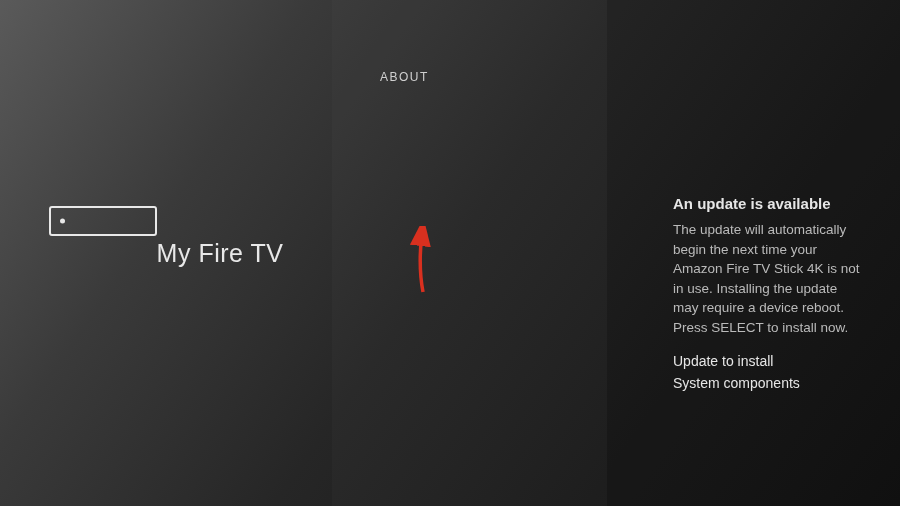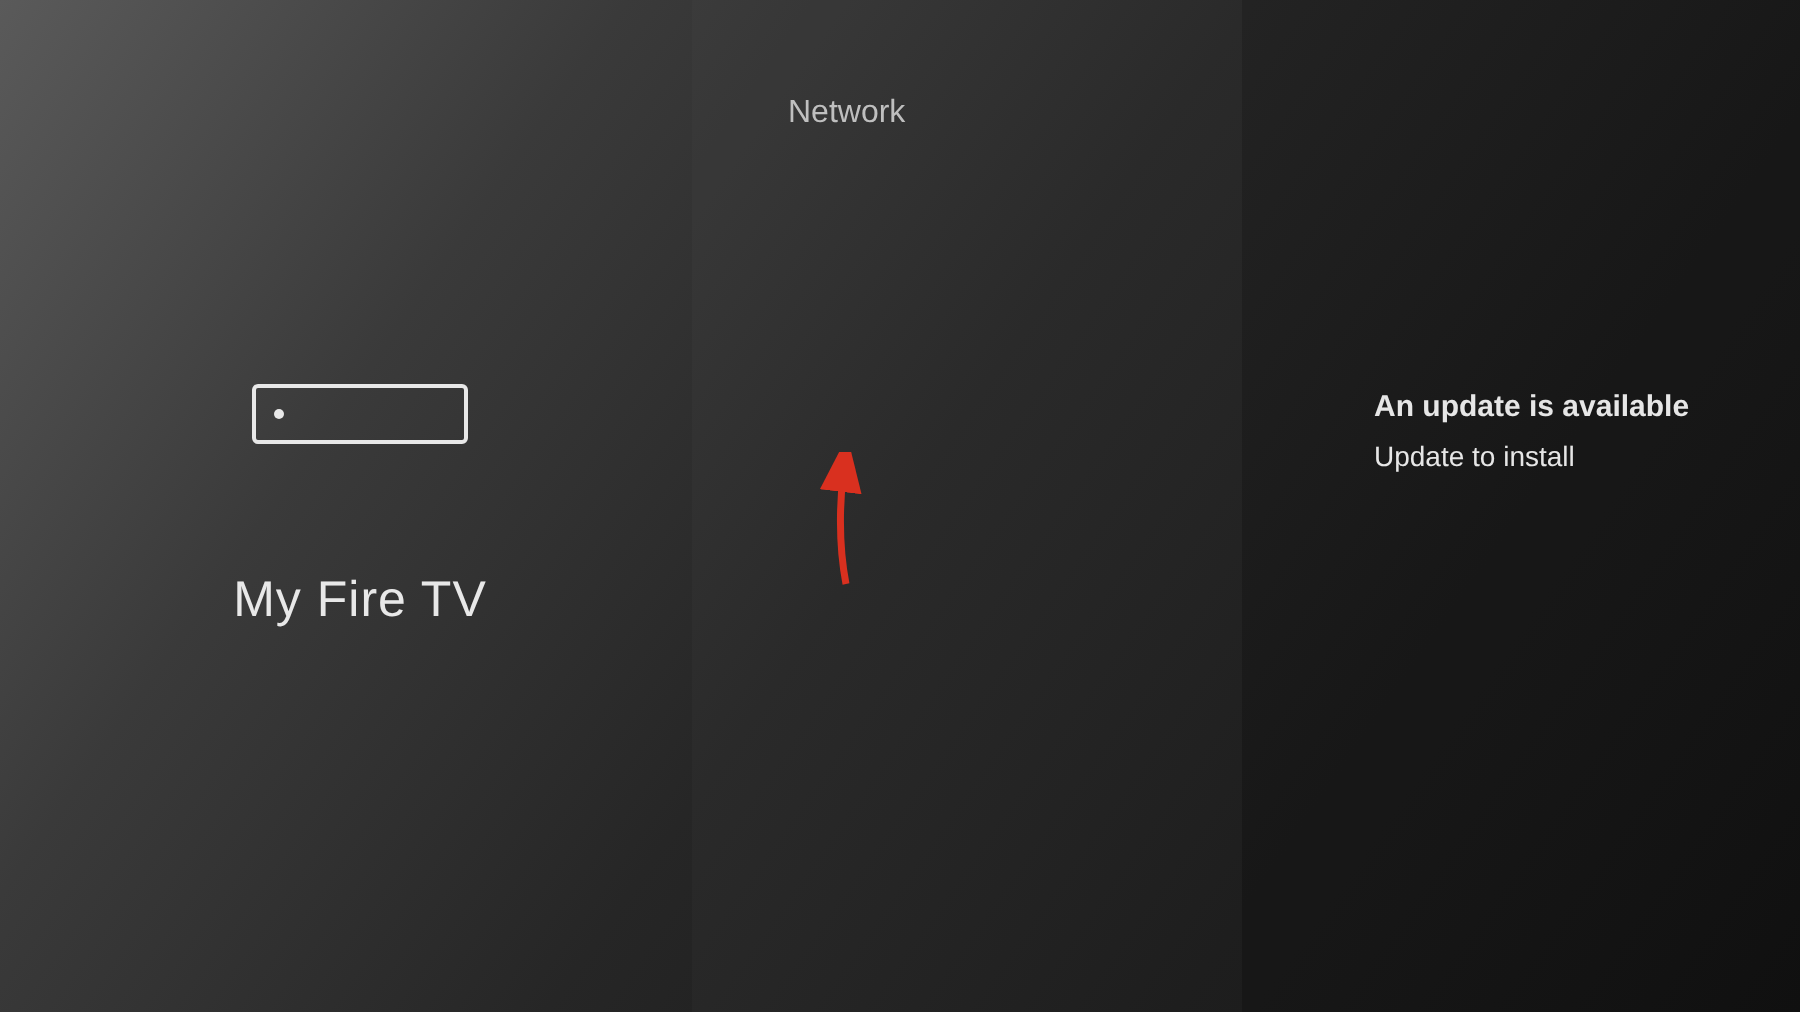--- a/index.html
+++ b/index.html
@@ -133,6 +133,7 @@
   </div>
 
   <div class="middle-panel">
+    <div class="section-header">ABOUT</div>
     <div class="menu-item first">
       <span>Network</span>
     </div>

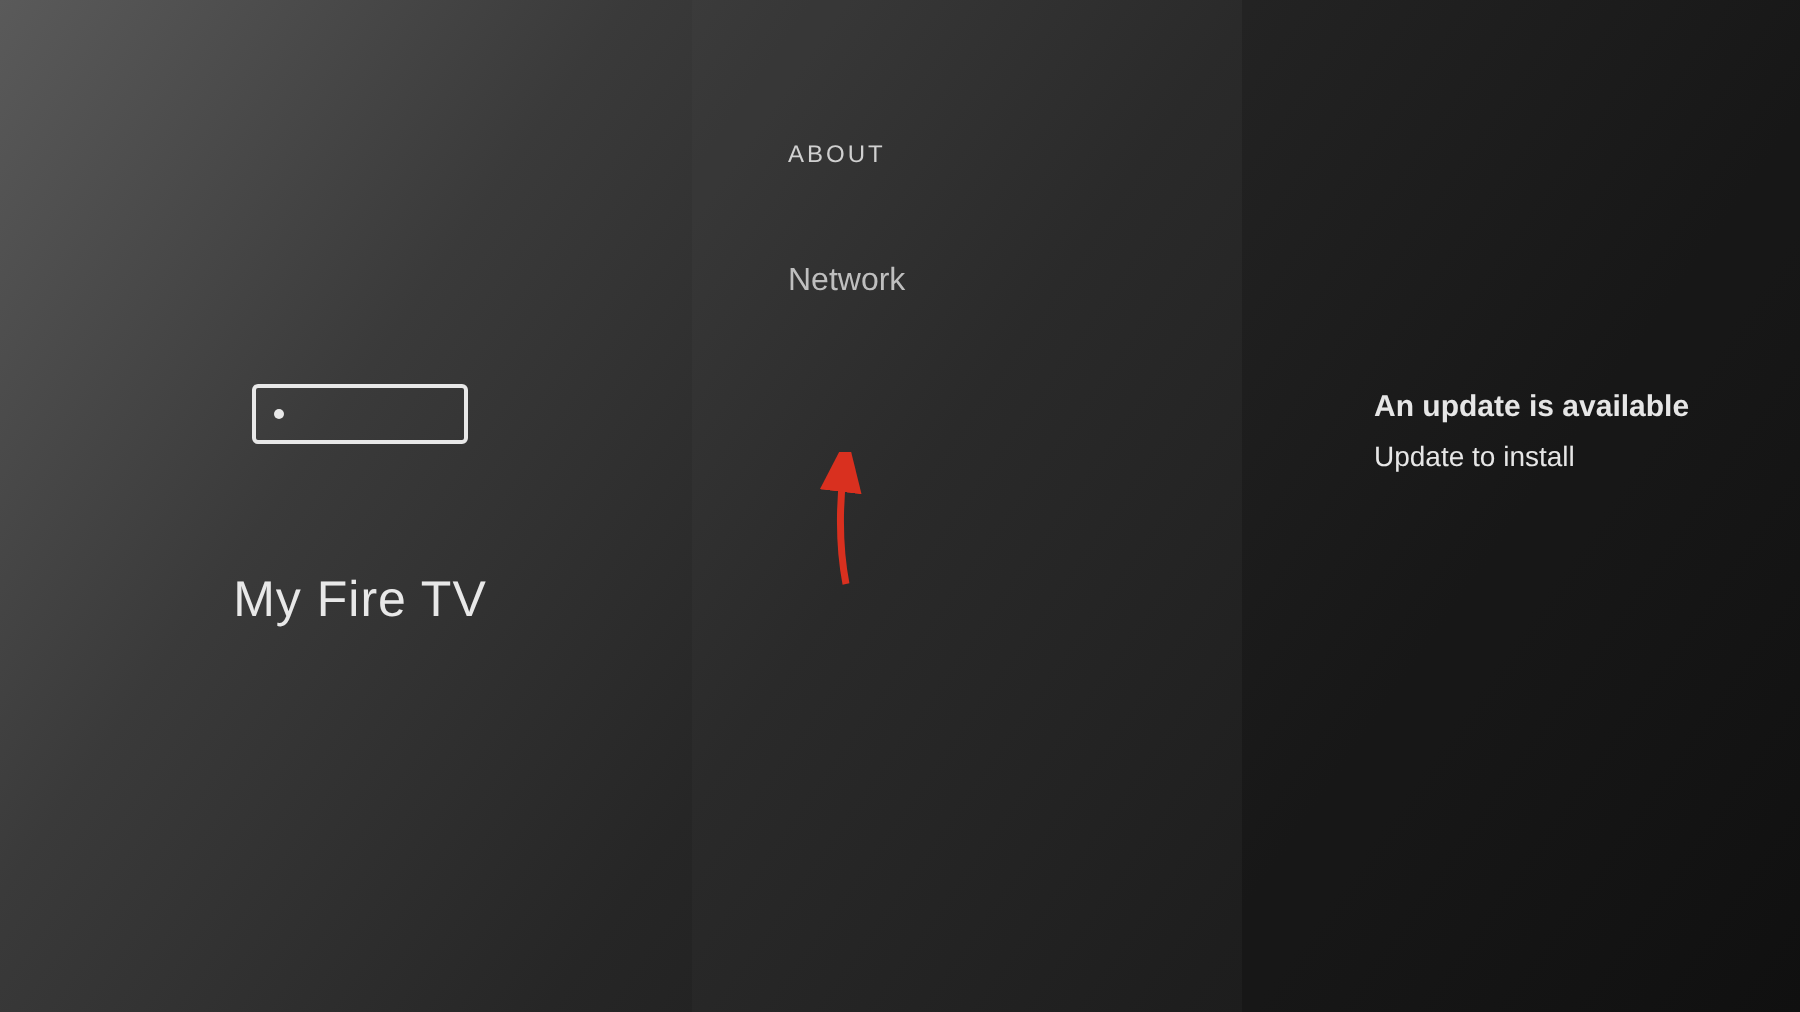--- a/index.html
+++ b/index.html
@@ -134,9 +134,6 @@
 
   <div class="middle-panel">
     <div class="section-header">ABOUT</div>
-    <div class="menu-item first">
-      <span>Network</span>
-    </div>
   </div>
 
   <div class="right-panel">

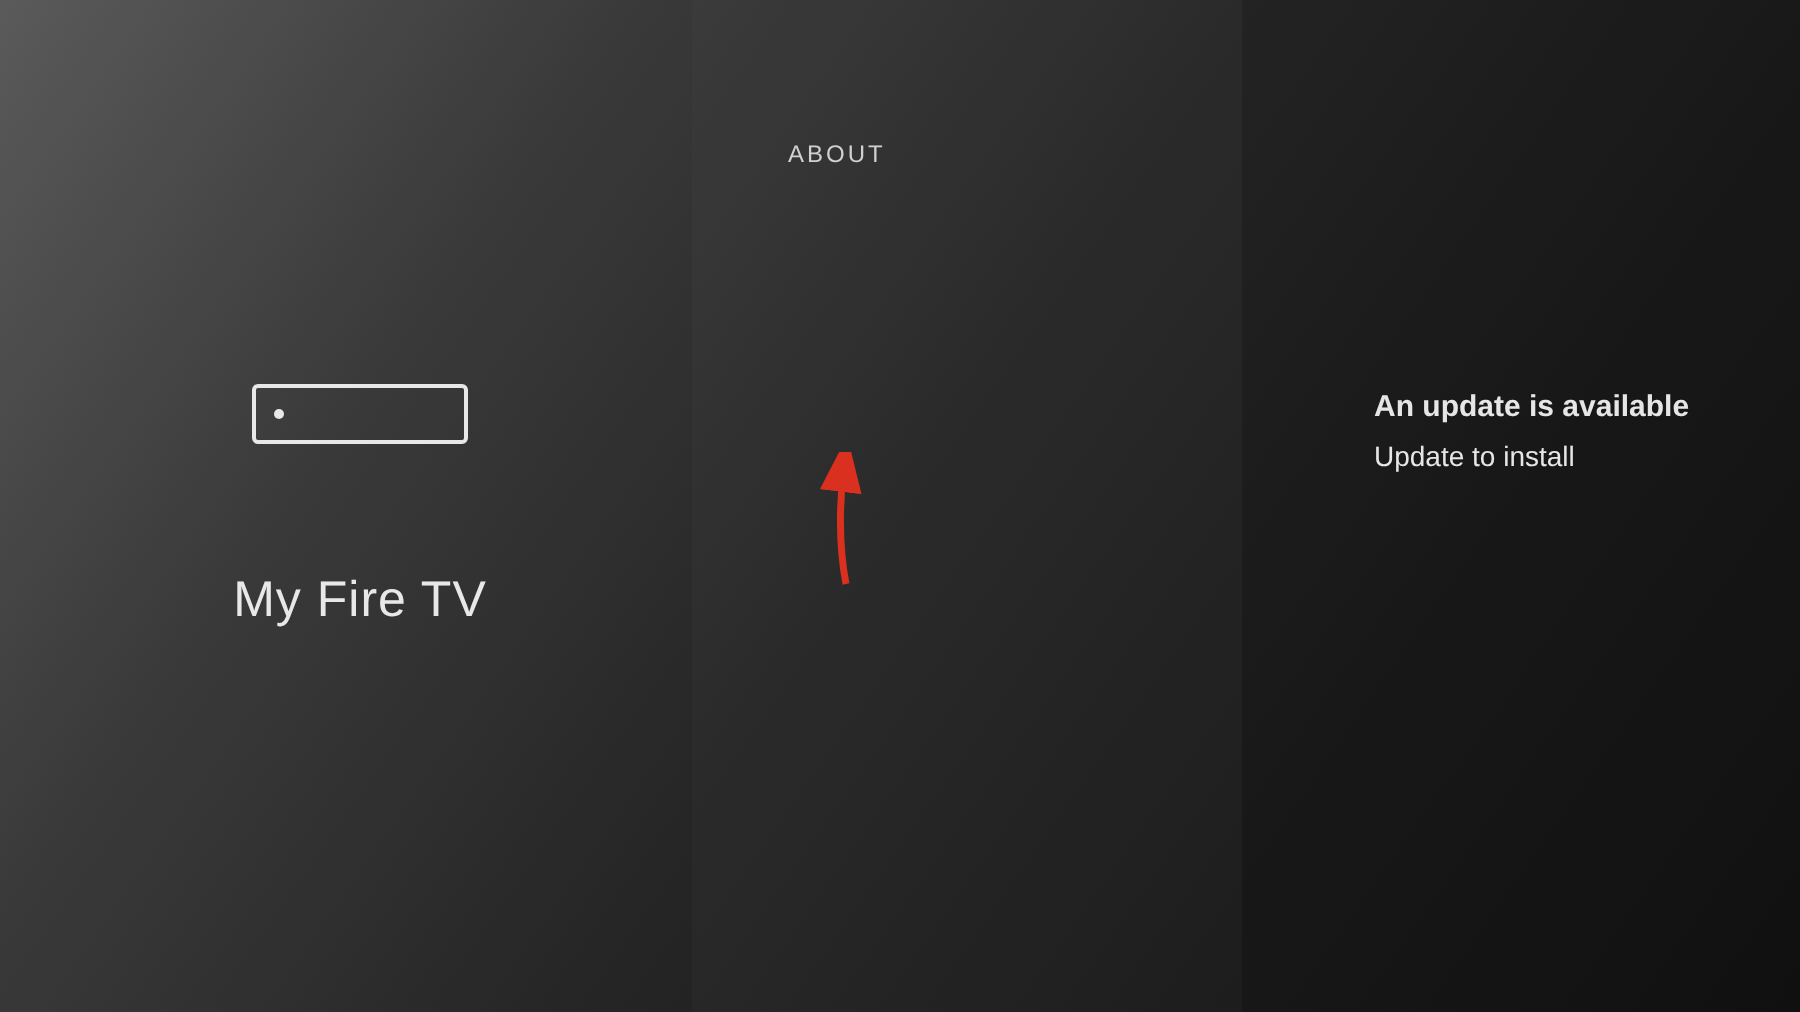--- a/index.html
+++ b/index.html
@@ -138,6 +138,8 @@
 
   <div class="right-panel">
     <div class="info-title">An update is available</div>
+    <div class="info-body">The update will automatically begin the next time your Amazon Fire TV Stick 4K is not in use. Installing the update may require a device reboot.
+Press SELECT to install now.</div>
     <div class="info-sub1">Update to install</div>
   </div>
 </div>

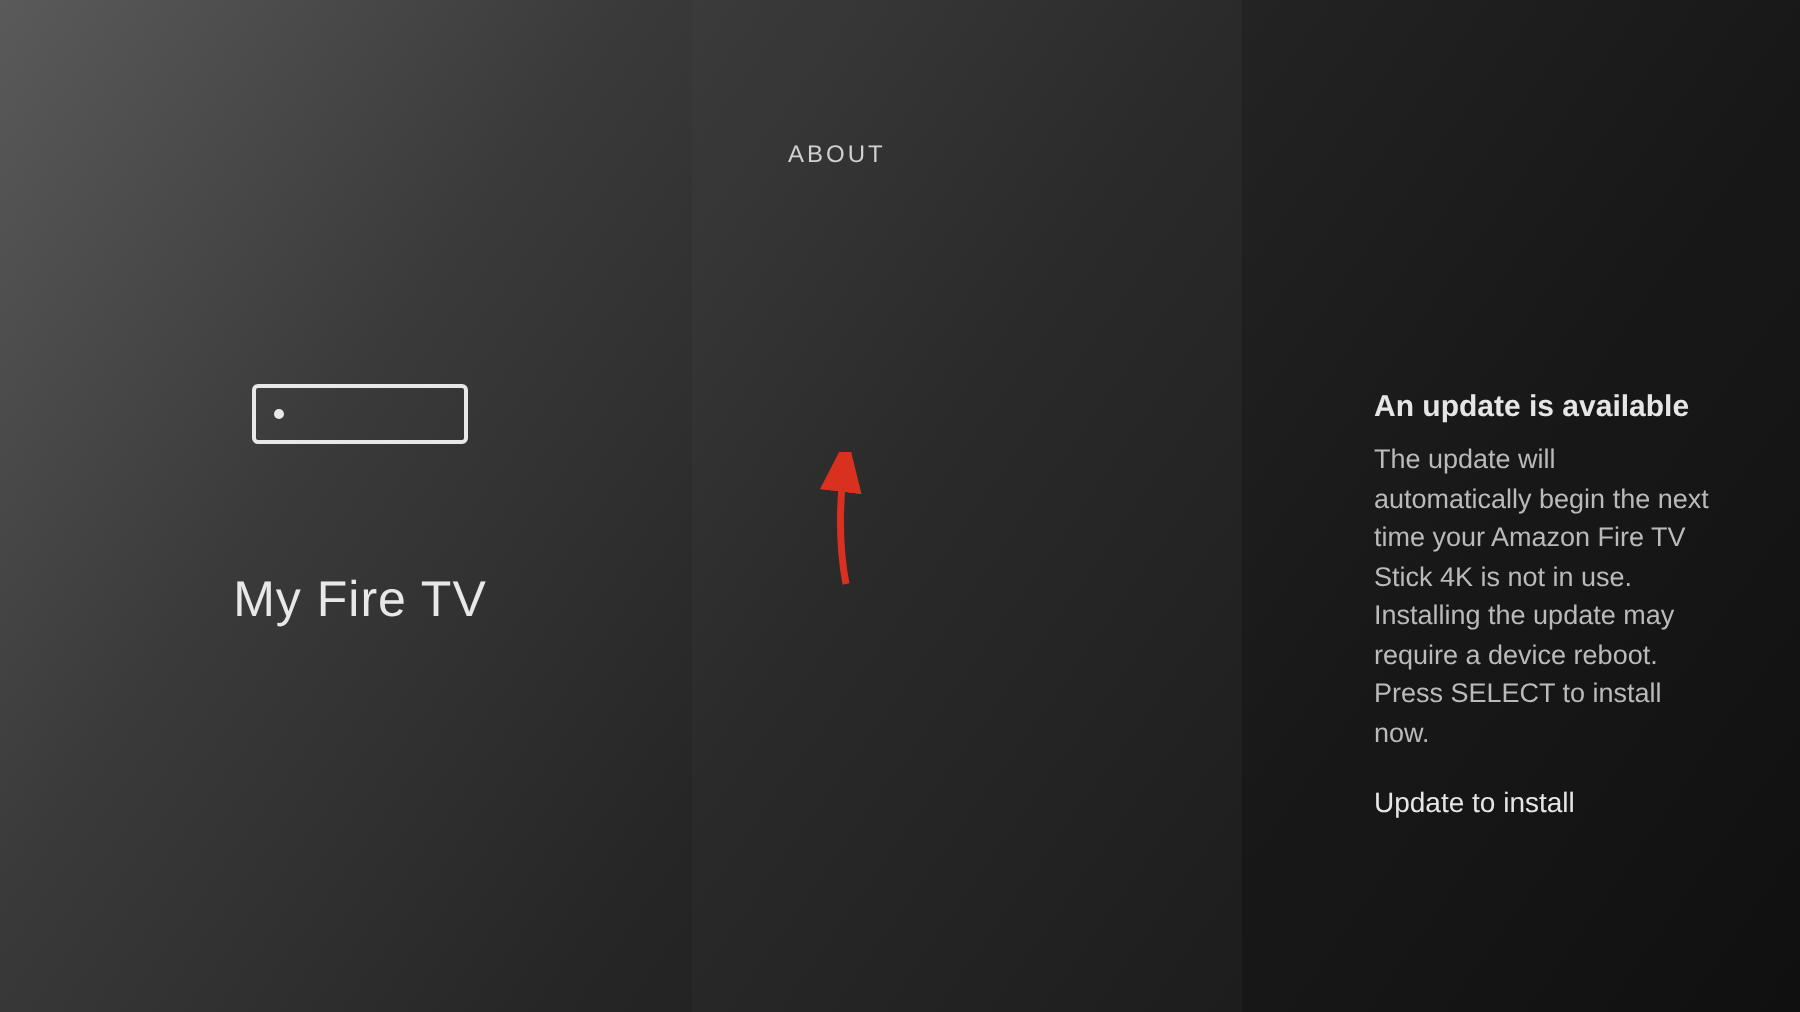--- a/index.html
+++ b/index.html
@@ -24,11 +24,10 @@
       width: 332px;
       height: 100%;
       display: flex;
-      flex-direction: column;
+      flex-direction: row;
       align-items: center;
       justify-content: center;
       position: relative;
-      margin-left: 14px;
     }
     .device-icon {
       border: 2px solid #e8e8e8;

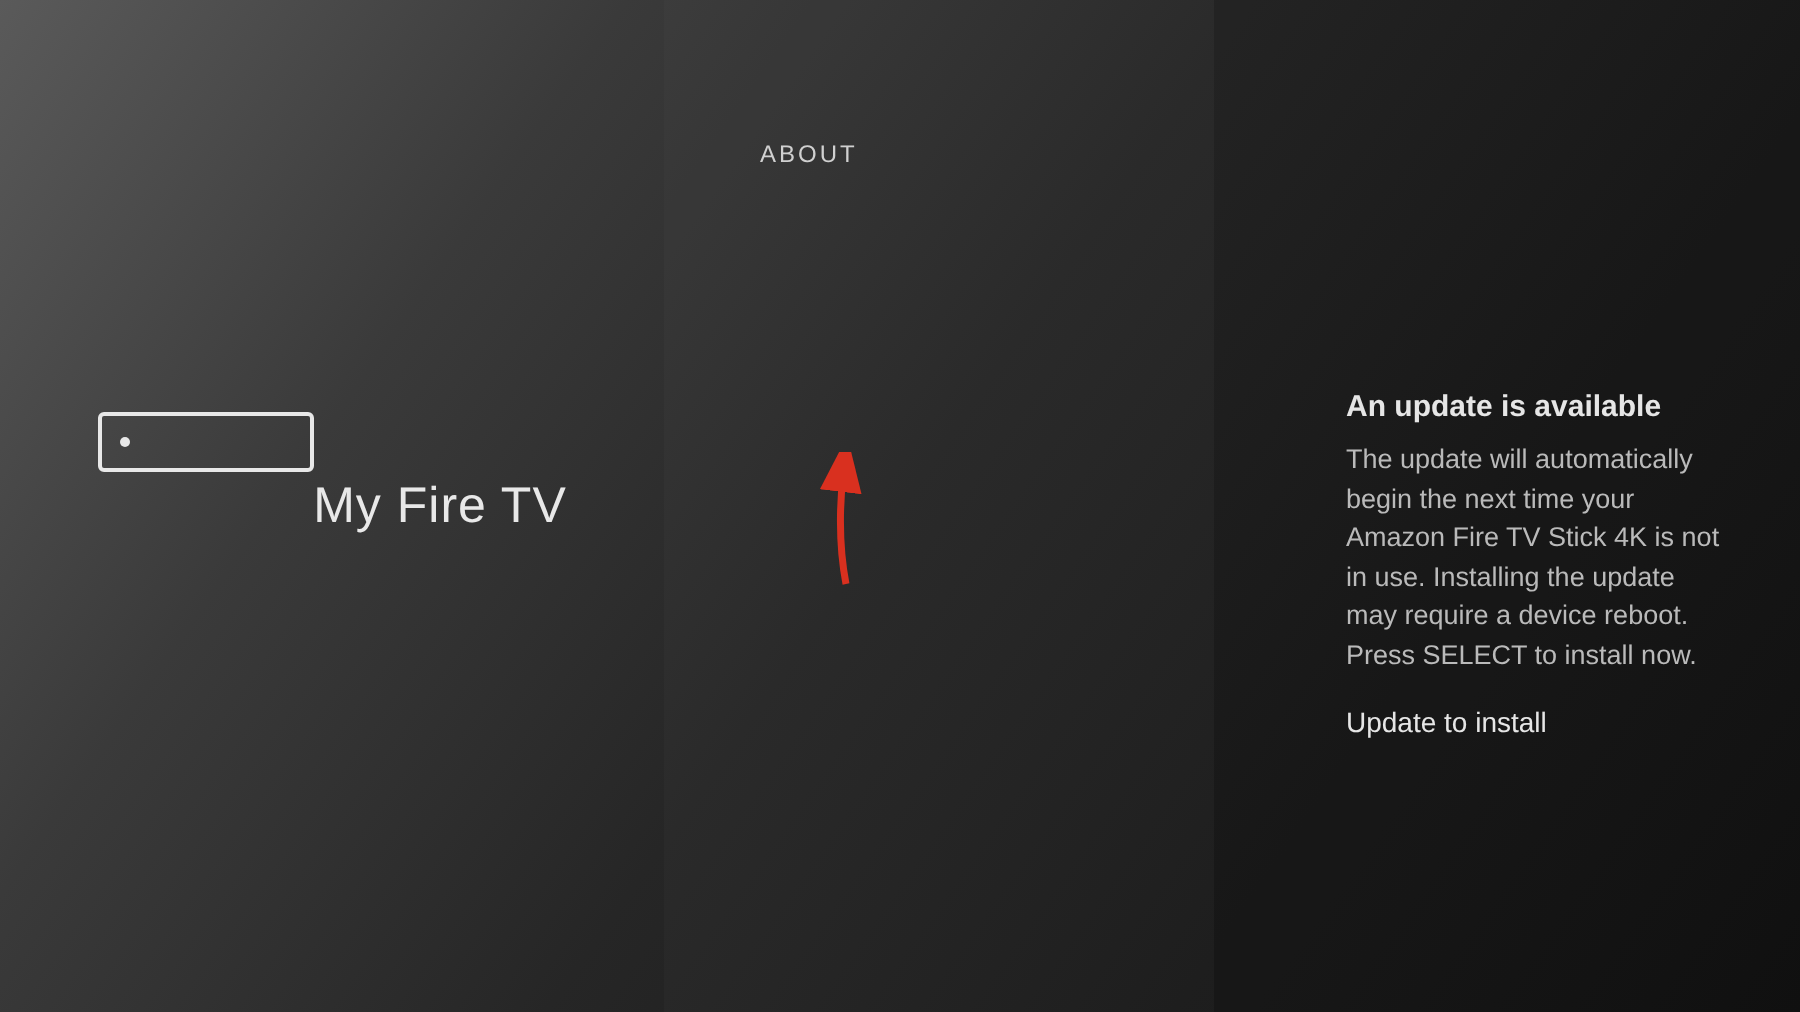--- a/index.html
+++ b/index.html
@@ -140,6 +140,7 @@
     <div class="info-body">The update will automatically begin the next time your Amazon Fire TV Stick 4K is not in use. Installing the update may require a device reboot.
 Press SELECT to install now.</div>
     <div class="info-sub1">Update to install</div>
+    <div class="info-sub2">System components</div>
   </div>
 </div>
 

